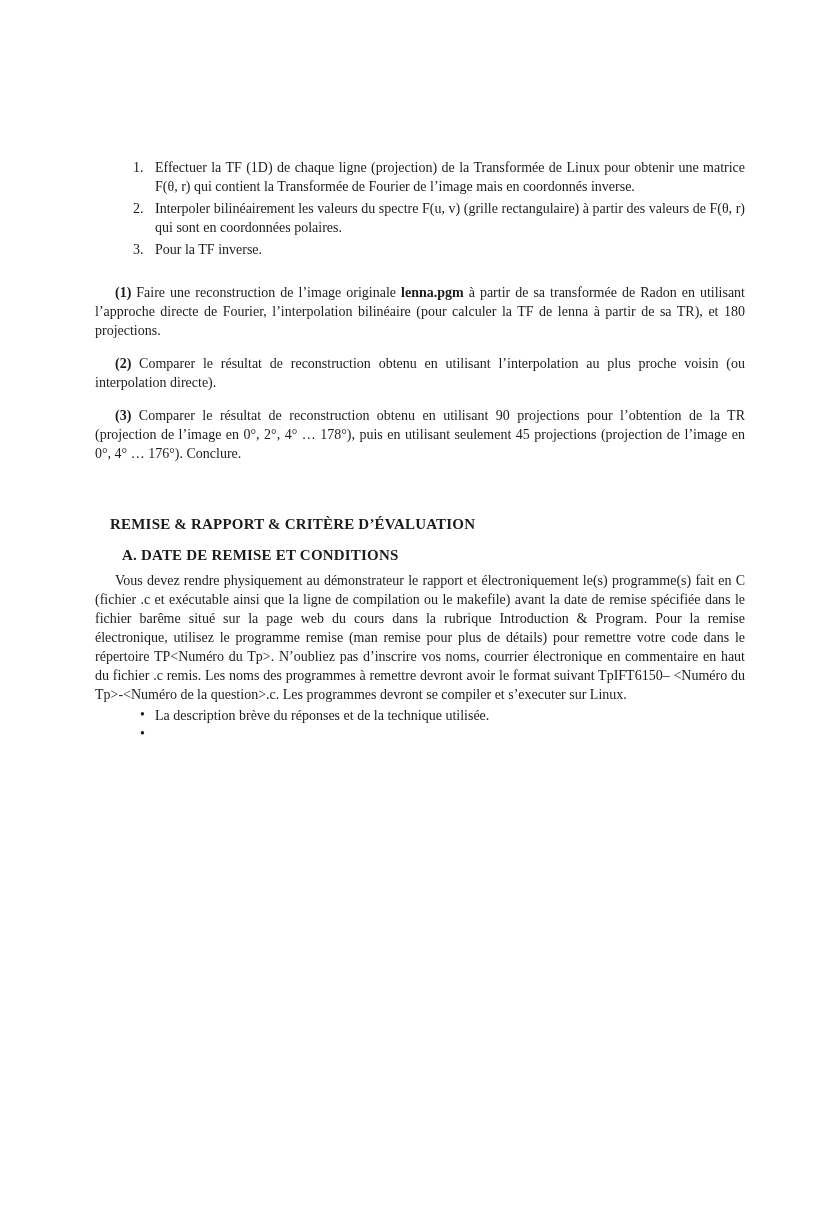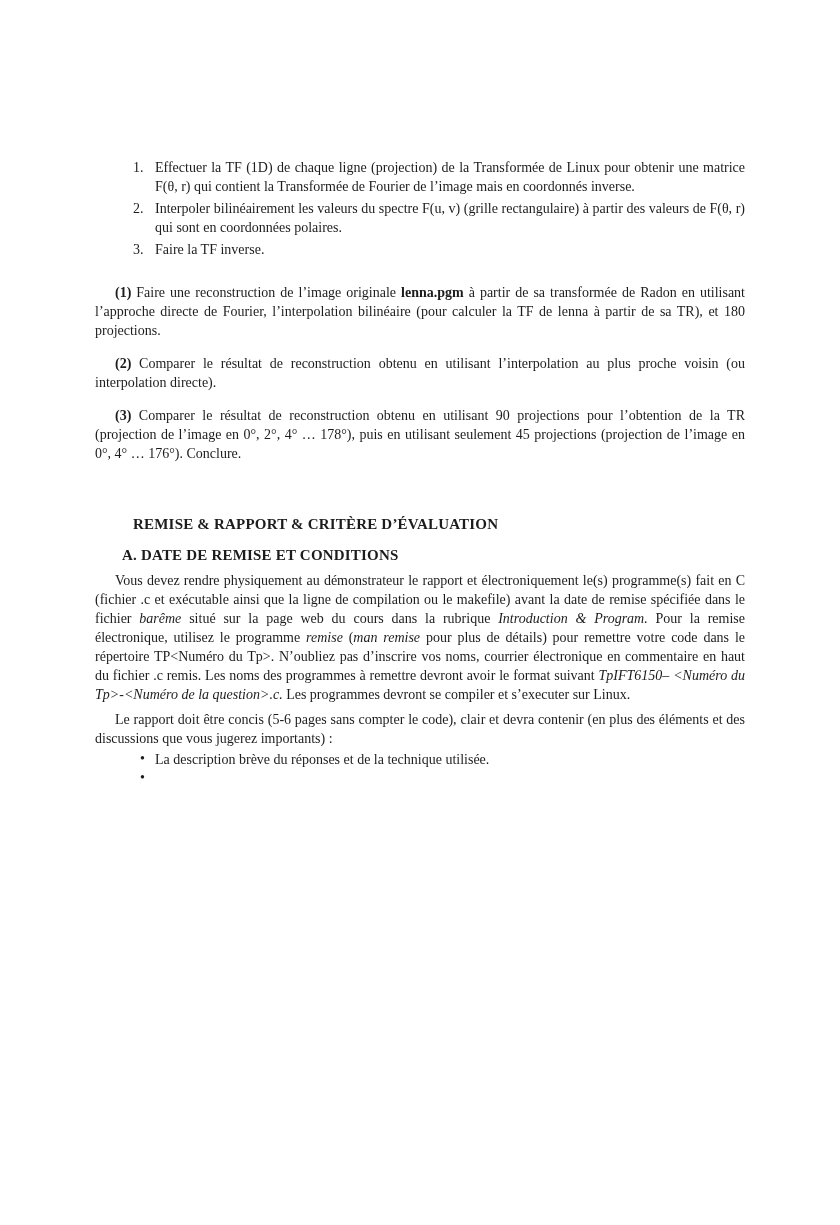--- a/index.html
+++ b/index.html
@@ -89,7 +89,7 @@
     </div>
     <div class="olist-item">
       <span class="olist-num">3.</span>
-      <span><span class="sn">Faire la TF inverse.</span></span>
+      <span><span class="sn">Pour la TF inverse.</span></span>
     </div>
   </div>
 

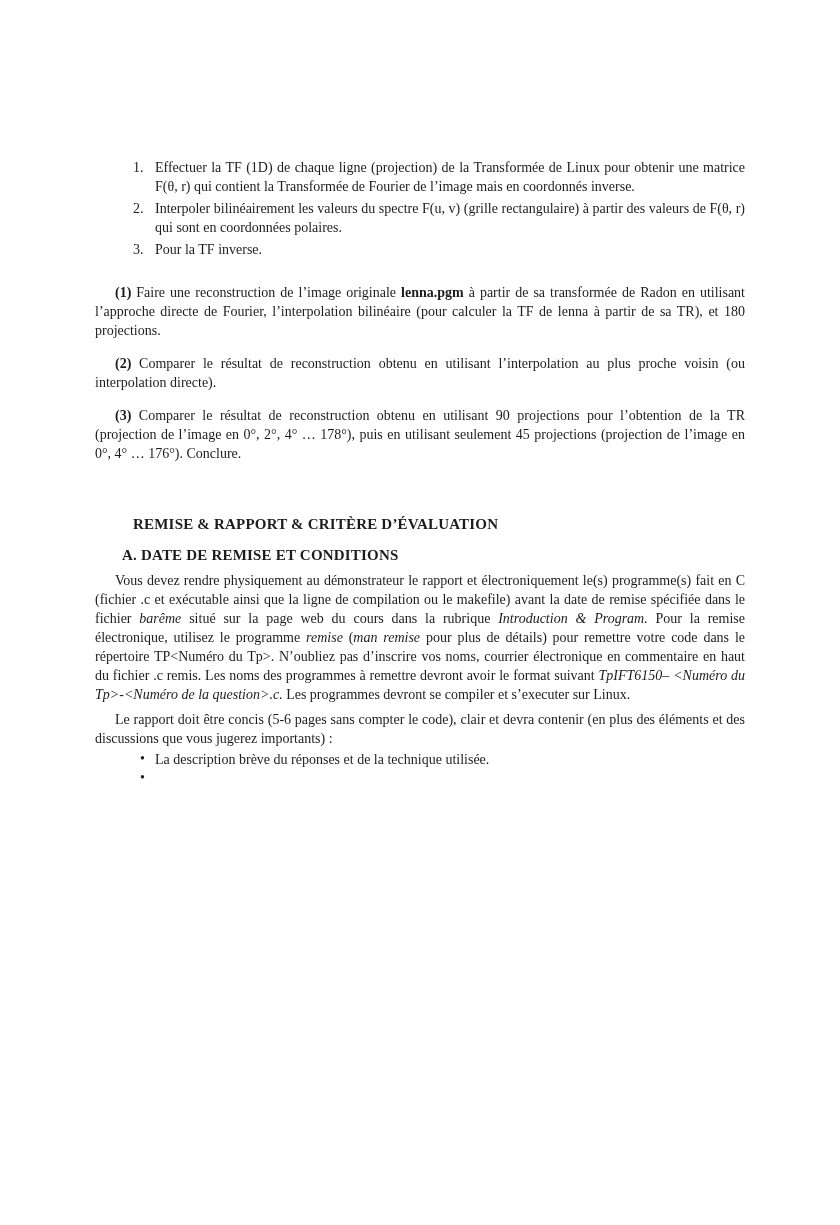--- a/index.html
+++ b/index.html
@@ -45,7 +45,7 @@
   .h1 {
     font-weight: bold;
     font-size: 15px;
-    margin: 52px 0 0 38px;
+    margin: 52px 0 0 15px;
     letter-spacing: 0.2px;
   }
   .h2 {

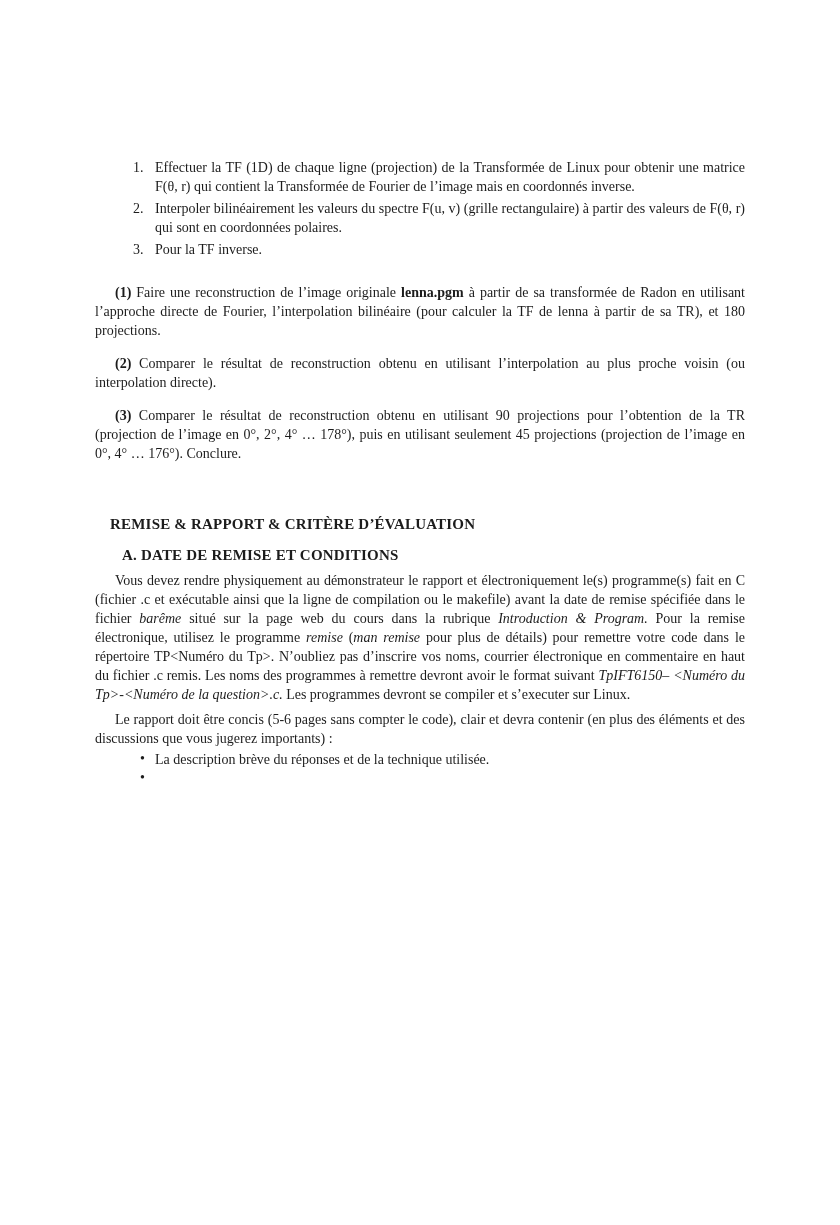--- a/index.html
+++ b/index.html
@@ -70,7 +70,7 @@
   
   .sn { }
   .sb { font-weight: bold; }
-  .si { font-style: italic; }
+  .si { }
   .sm { }
 </style>
 </head>

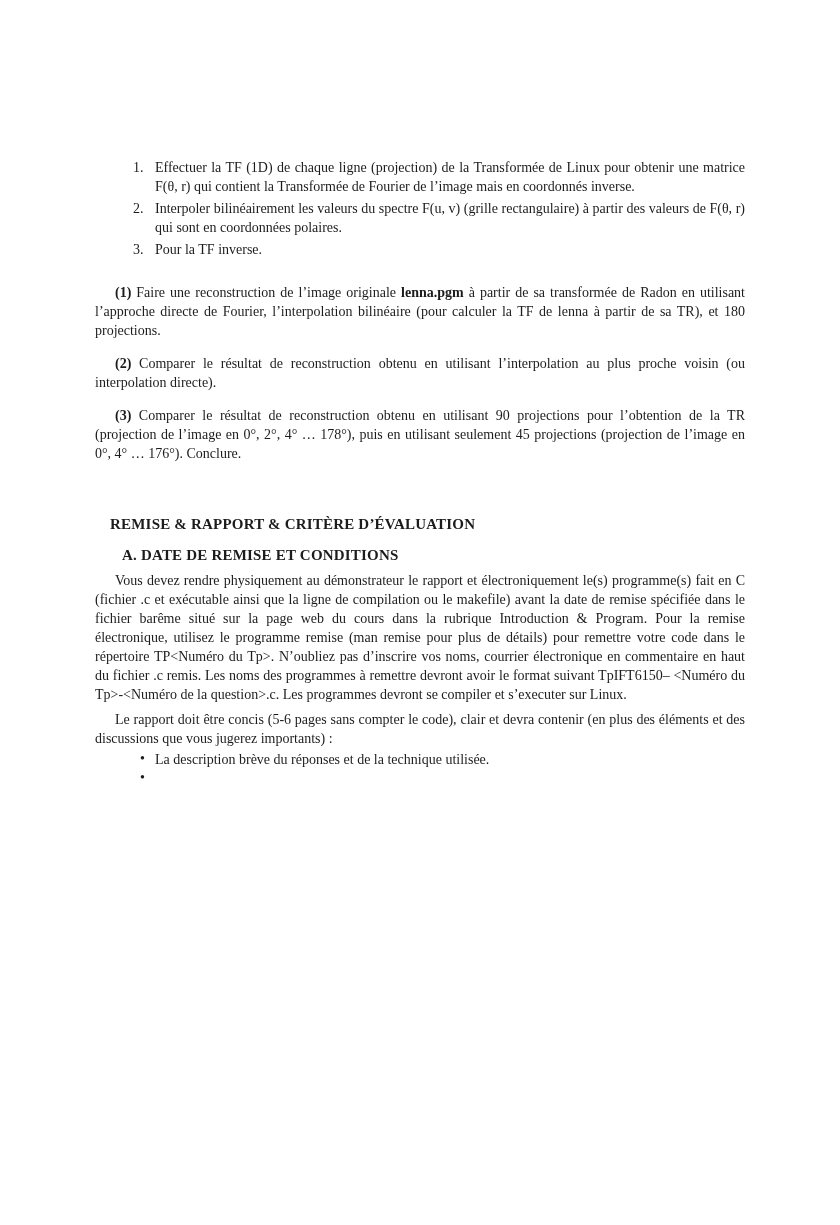--- a/index.html
+++ b/index.html
@@ -102,7 +102,6 @@
   <div class="h2">A. DATE DE REMISE ET CONDITIONS</div>
   <div class="para section-body"><span class="sn">Vous devez rendre physiquement au démonstrateur le rapport et électroniquement le(s) programme(s) fait en C (fichier .c et exécutable ainsi que la ligne de compilation ou le makefile) avant la date de remise spécifiée dans le fichier </span><span class="si">barême</span><span class="sn"> situé sur la page web du cours dans la rubrique </span><span class="si">Introduction &amp; Program.</span><span class="sn"> Pour la remise électronique, utilisez le programme </span><span class="si">remise</span><span class="sn"> (</span><span class="si">man remise</span><span class="sn"> pour plus de détails) pour remettre votre code dans le répertoire TP&lt;Numéro du Tp&gt;. N’oubliez pas d’inscrire vos noms, courrier électronique en commentaire en haut du fichier .c remis. Les noms des programmes à remettre devront avoir le format suivant </span><span class="si">TpIFT6150– &lt;Numéro du Tp&gt;-&lt;Numéro de la question&gt;.c.</span><span class="sn"> Les programmes devront se compiler et s’executer sur Linux.</span></div>
 
-  <div class="para section-body"><span class="sn">Le rapport doit être concis (5-6 pages sans compter le code), clair et devra contenir (en plus des éléments et des discussions que vous jugerez importants) :</span></div>
 
   <div class="bullets">
     <div class="bullet-item">

